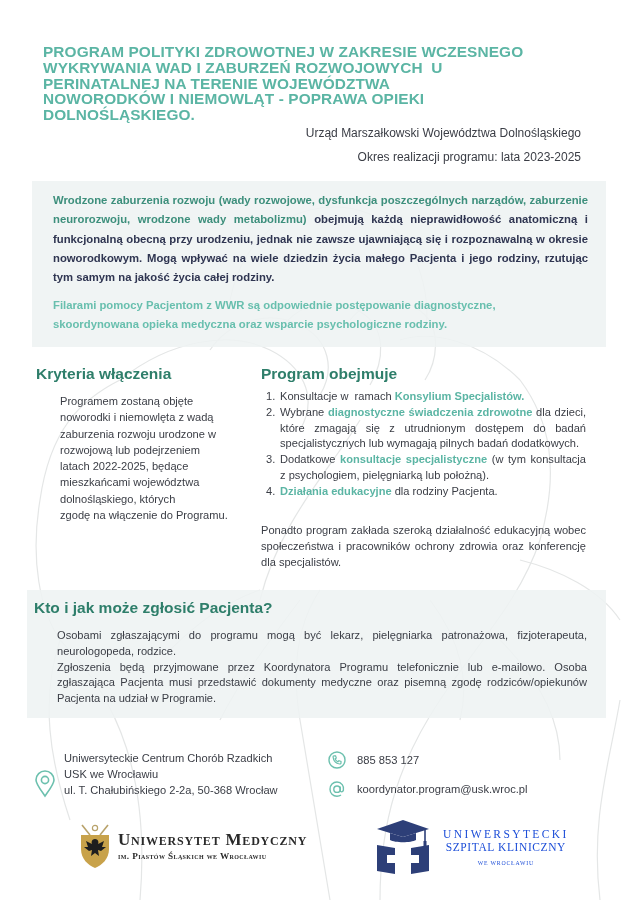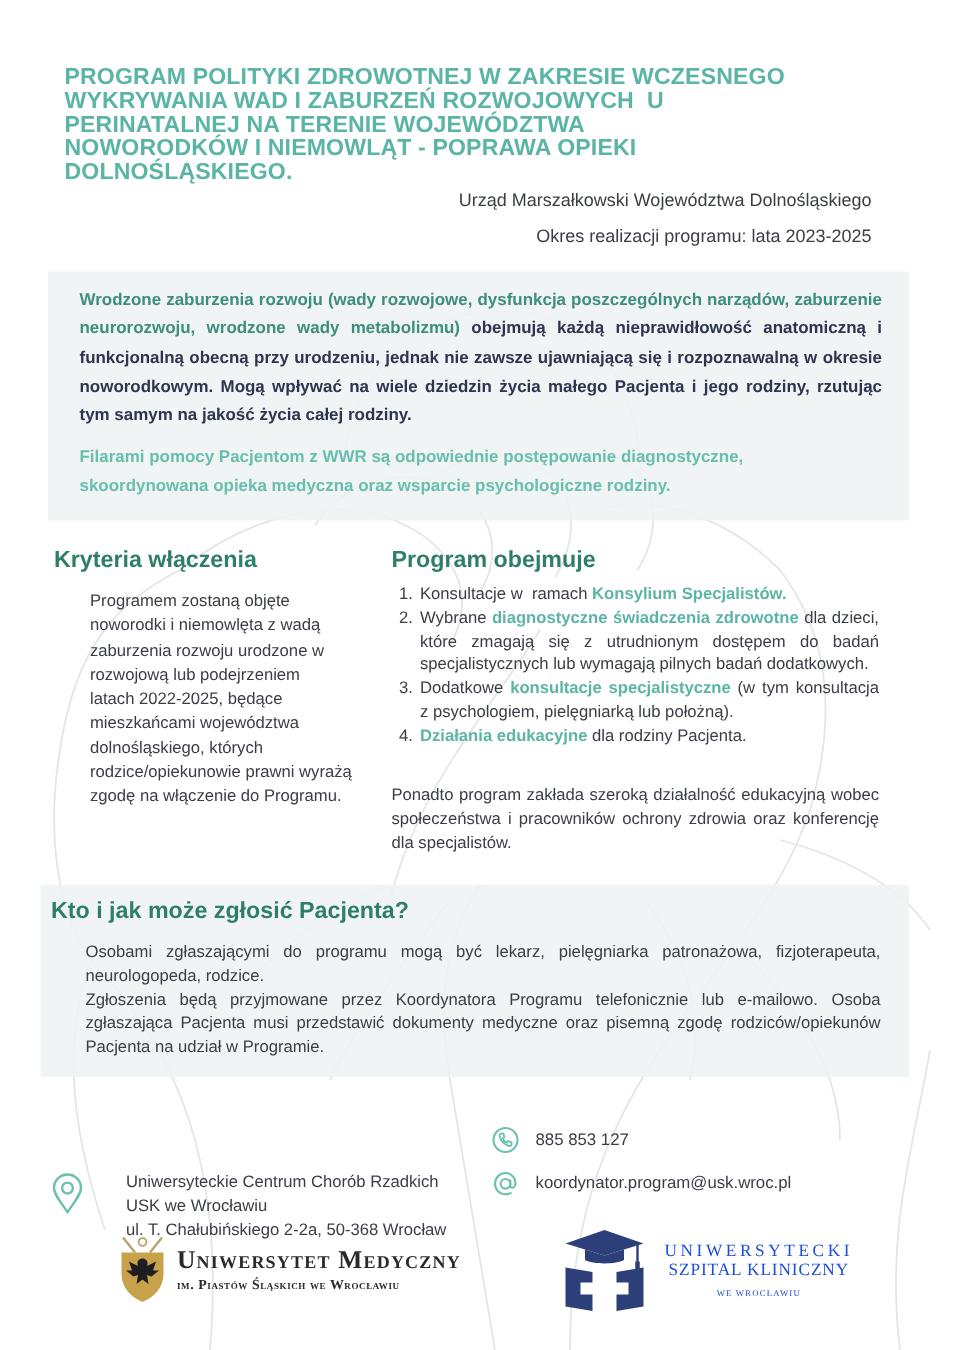--- a/index.html
+++ b/index.html
@@ -139,7 +139,6 @@
   <span>latach 2022-2025, będące</span>
   <span>mieszkańcami województwa</span>
   <span>dolnośląskiego, których</span>
-  <span>rodzice/opiekunowie prawni wyrażą</span>
   <span>zgodę na włączenie do Programu.</span>
 </div>
 

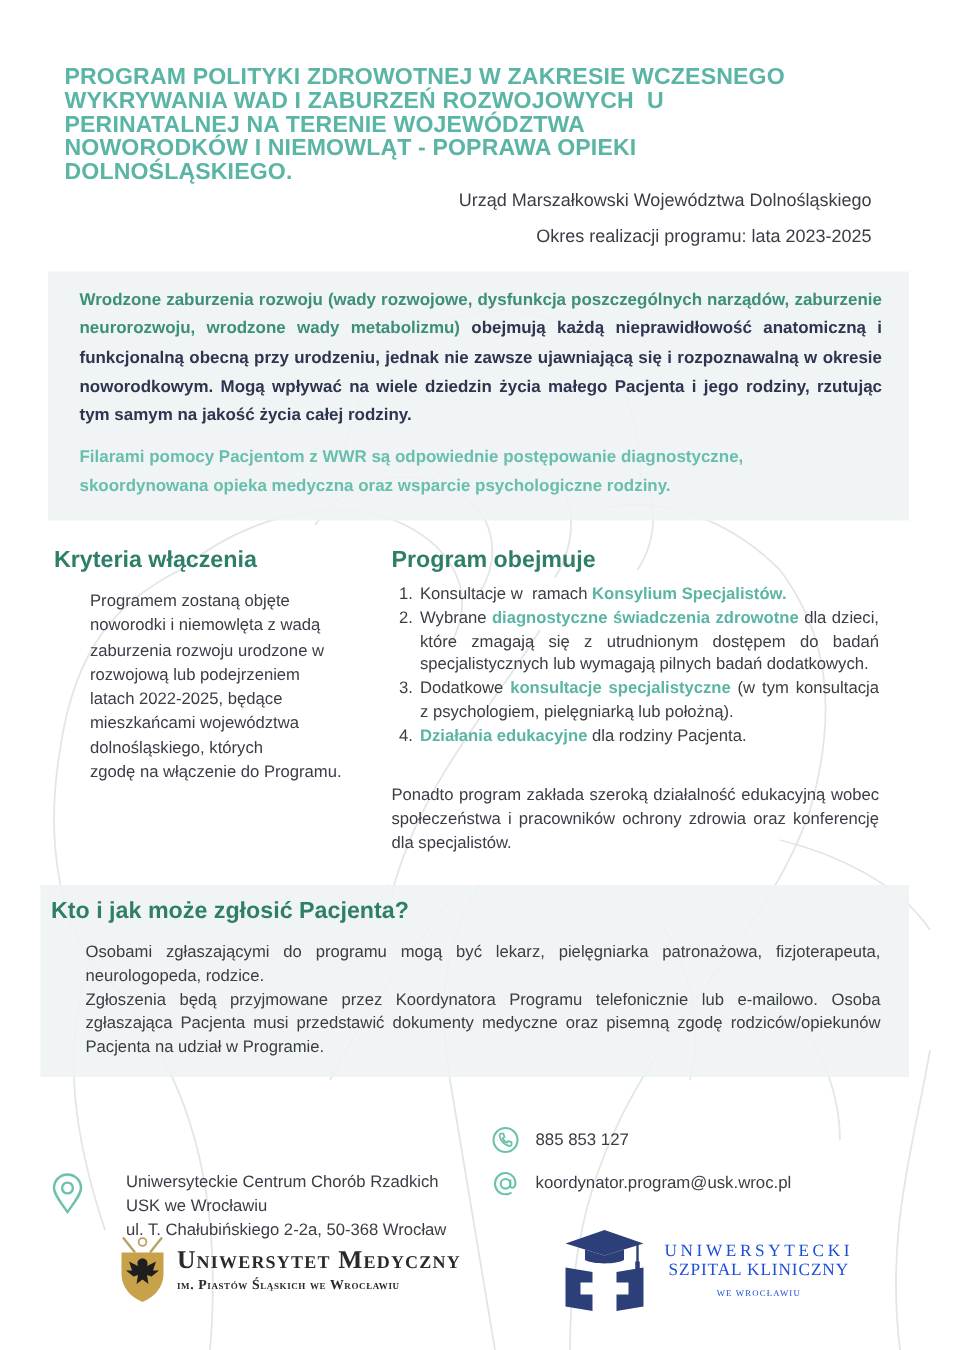--- a/index.html
+++ b/index.html
@@ -65,7 +65,7 @@
     }
     .report-text p { margin: 0; }
 
-    .contact-left { position: absolute; left: 34px; top: 780px; z-index: 2; display: flex; align-items: flex-start; gap: 20px; }
+    .contact-left { position: absolute; left: 34px; top: 750px; z-index: 2; display: flex; align-items: flex-end; }
     .contact-left .pin { width: 22px; height: 28px; margin-right: 8px; margin-top: 2px; }
     .addr { font-size: 11.1px; line-height: 16px; color: #3a3d45; }
     .addr span { display: block; }

